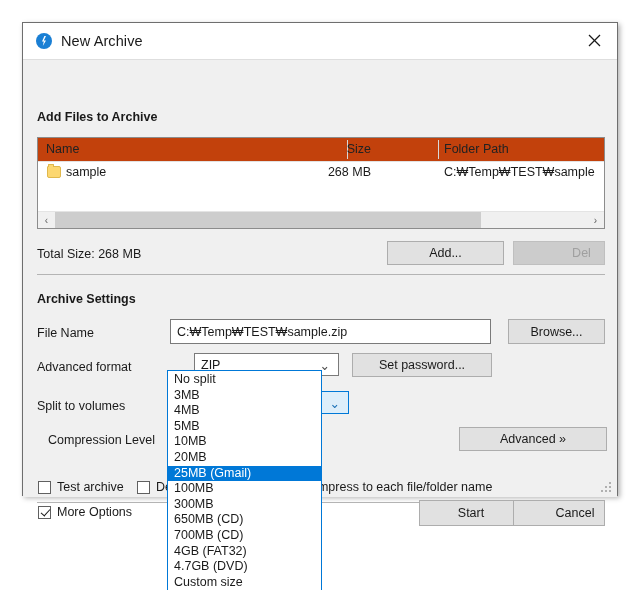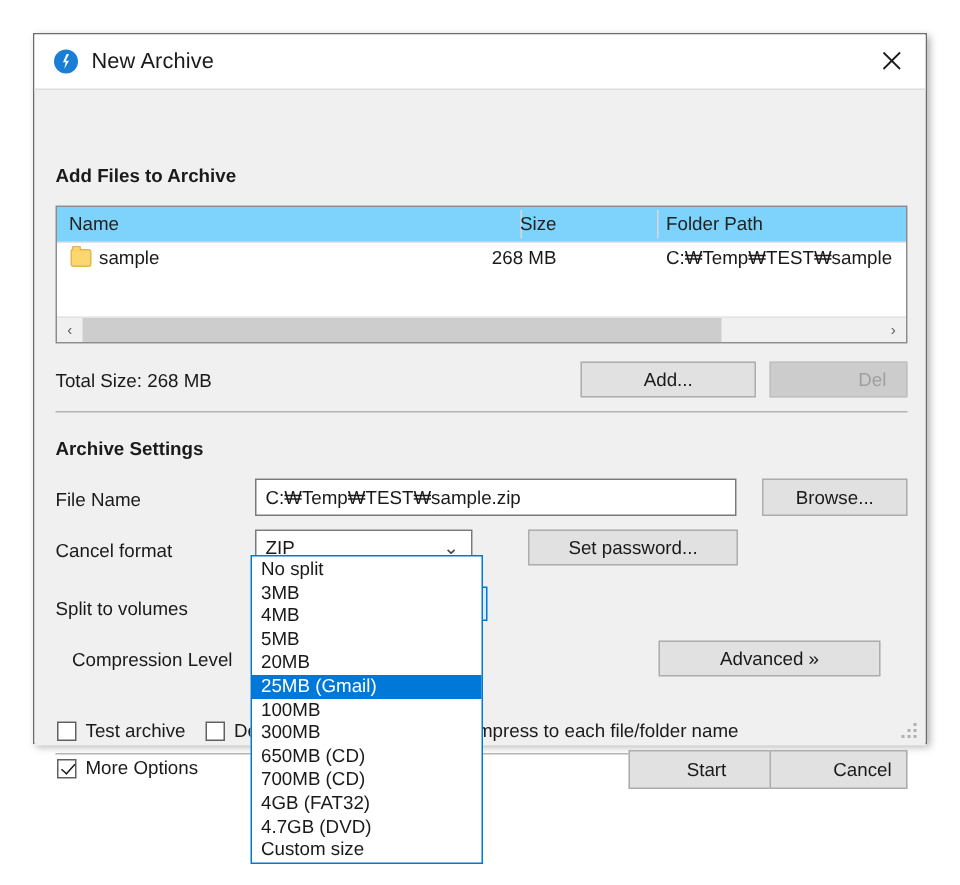--- a/index.html
+++ b/index.html
@@ -116,7 +116,7 @@
     position: relative;
     height: 23px;
     border-bottom: 1px solid #e2e2e2;
-    background: #7dd3fc;
+    background: #c2410c;
   }
   .fl-col {
     position: absolute;

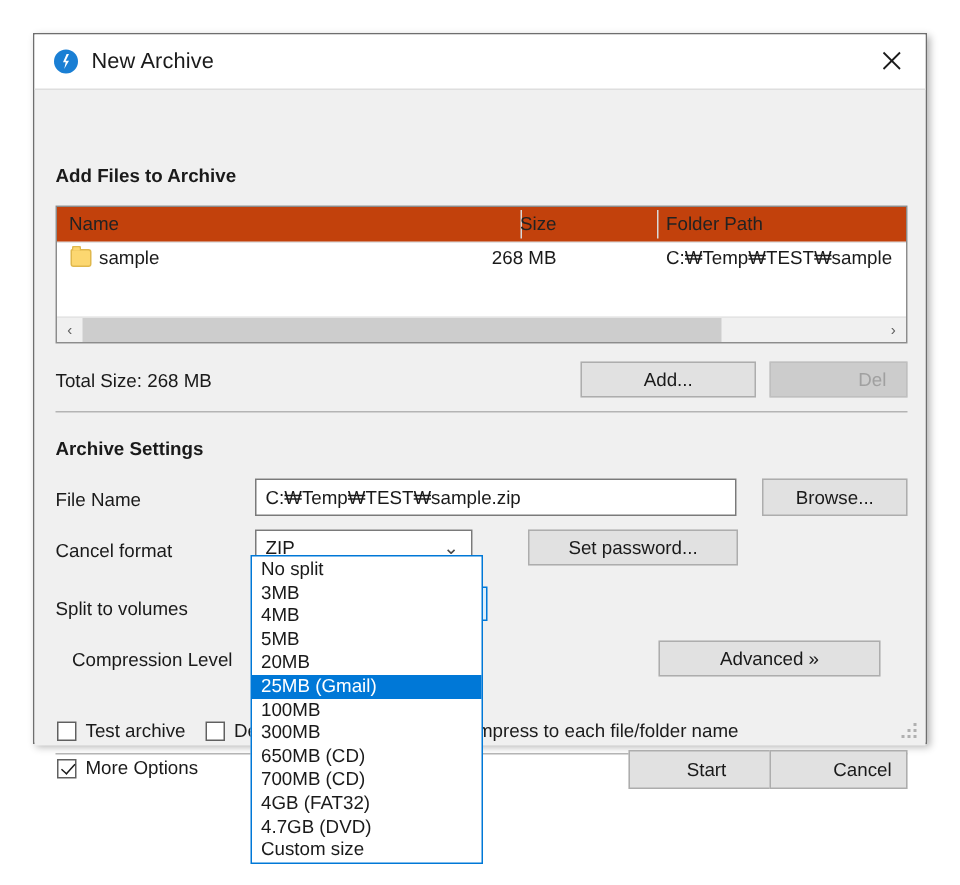--- a/index.html
+++ b/index.html
@@ -411,7 +411,7 @@
       <input class="textbox" style="left: 147px; top: 259px; width: 321px; height: 25px;" value="C:₩Temp₩TEST₩sample.zip">
       <button class="btn" style="left:485px; top:259px; width:97px; height:25px;">Browse...</button>
 
-      <div class="lbl" style="left:14px; top:300px;">Cancel format</div>
+      <div class="lbl" style="left:14px; top:300px;">Advanced format</div>
       <div class="combo" style="left:147px; top:293px; width:145px; height:23px;">
         <span class="combo-text">ZIP</span>
         <span class="chev">⌄</span>

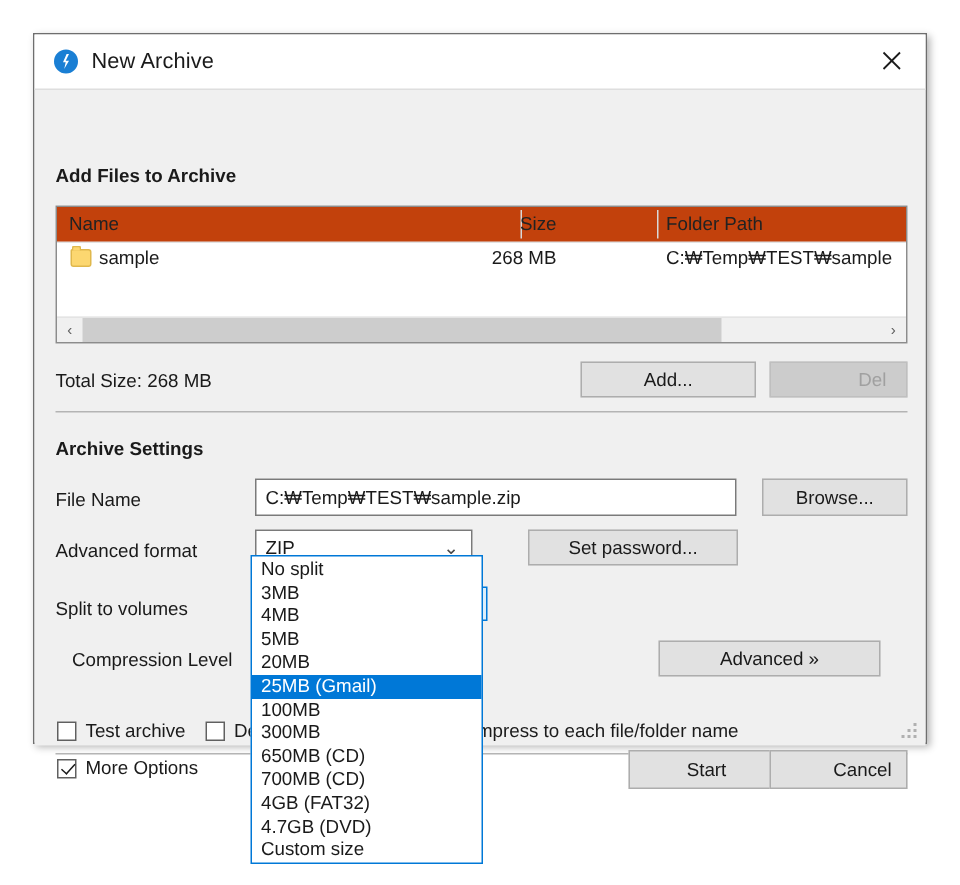--- a/index.html
+++ b/index.html
@@ -265,6 +265,7 @@
     align-items: center;
     font-size: 12.5px;
     color: #1a1a1a;
+    margin-left: 24px;
   }
   .combo .combo-text { margin-left: 6px; }
   .combo .chev {

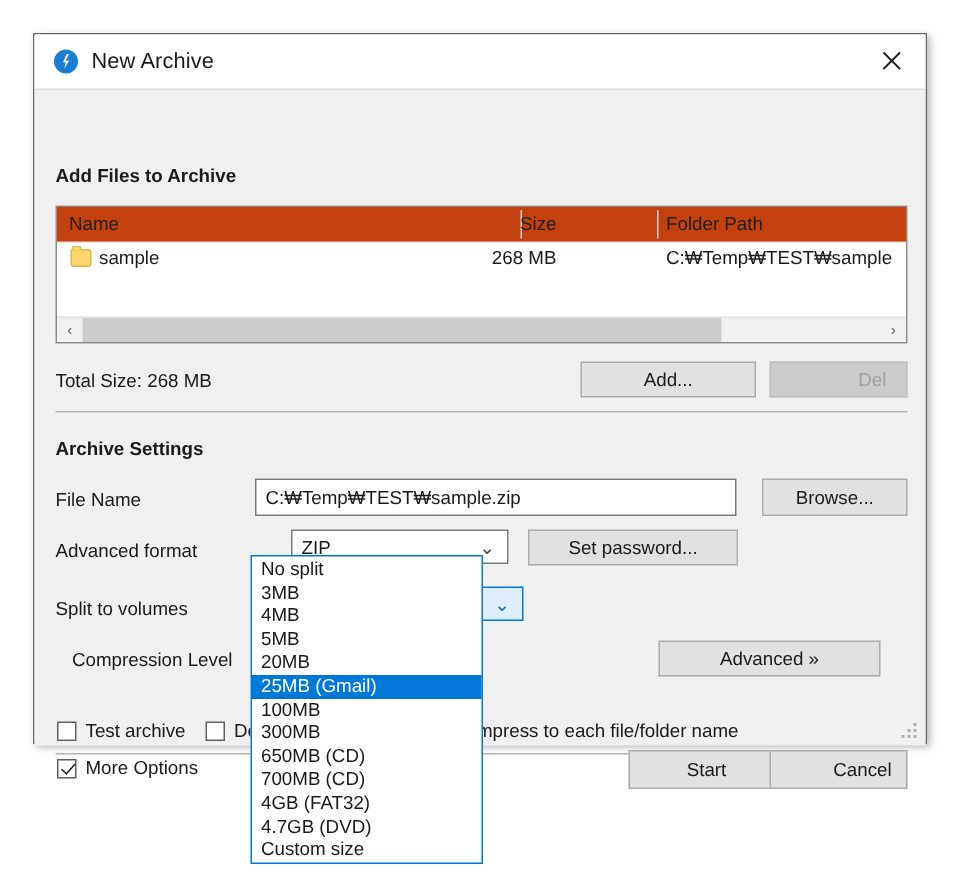--- a/index.html
+++ b/index.html
@@ -470,6 +470,7 @@
       <div class="dd-item">3MB</div>
       <div class="dd-item">4MB</div>
       <div class="dd-item">5MB</div>
+      <div class="dd-item">10MB</div>
       <div class="dd-item">20MB</div>
       <div class="dd-item selected">25MB (Gmail)</div>
       <div class="dd-item">100MB</div>

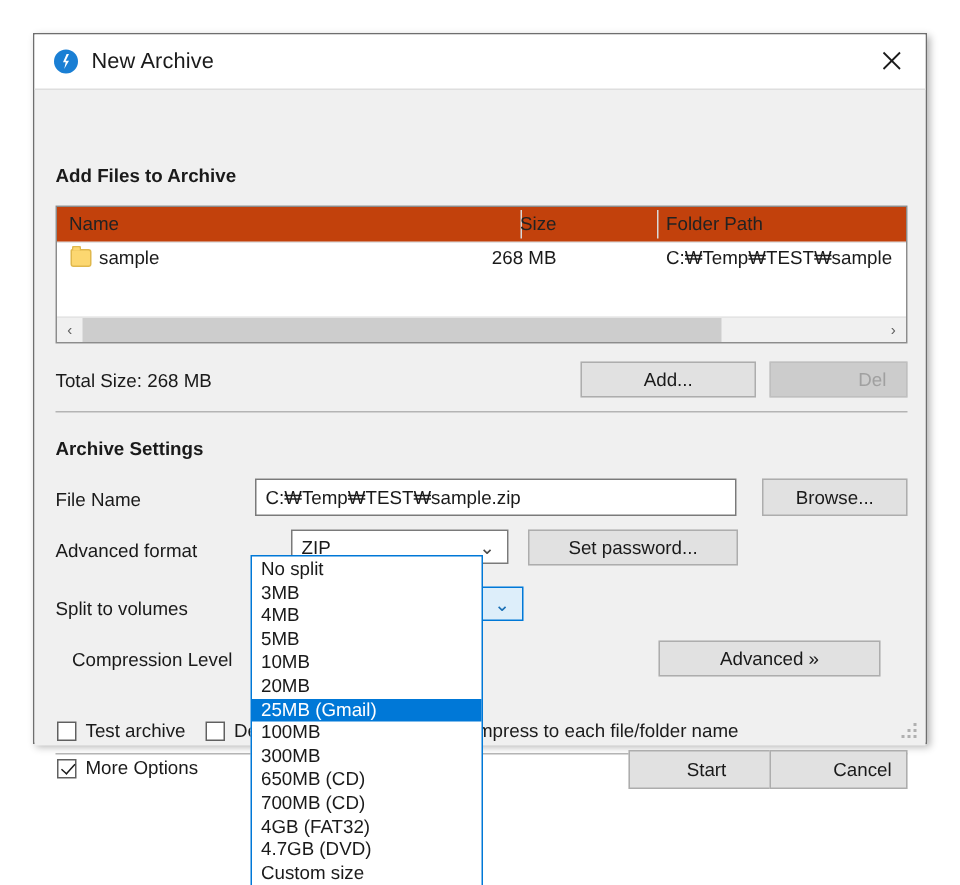--- a/index.html
+++ b/index.html
@@ -427,7 +427,7 @@
 
       <div class="lbl" style="left:14px; top:373px;margin-left:11px;">Compression Level</div>
 
-      <button class="btn" style="left:416px; top:367px; width:148px; height:24px;">Advanced »</button>
+      <button class="btn" style="left:436px; top:367px; width:148px; height:24px;">Advanced »</button>
 
       <div class="cbx" style="left:15px; top:420px;">
         <span class="box"></span>

